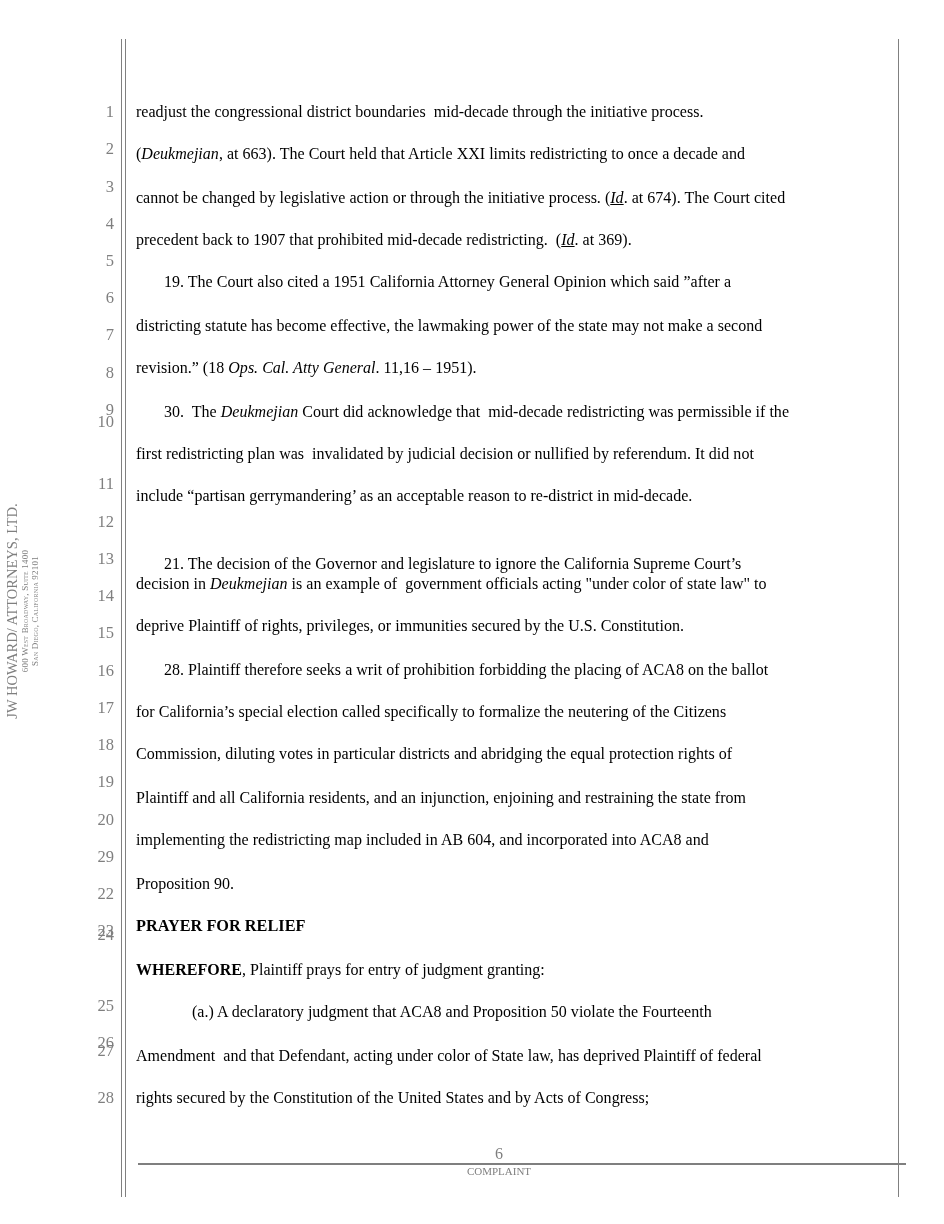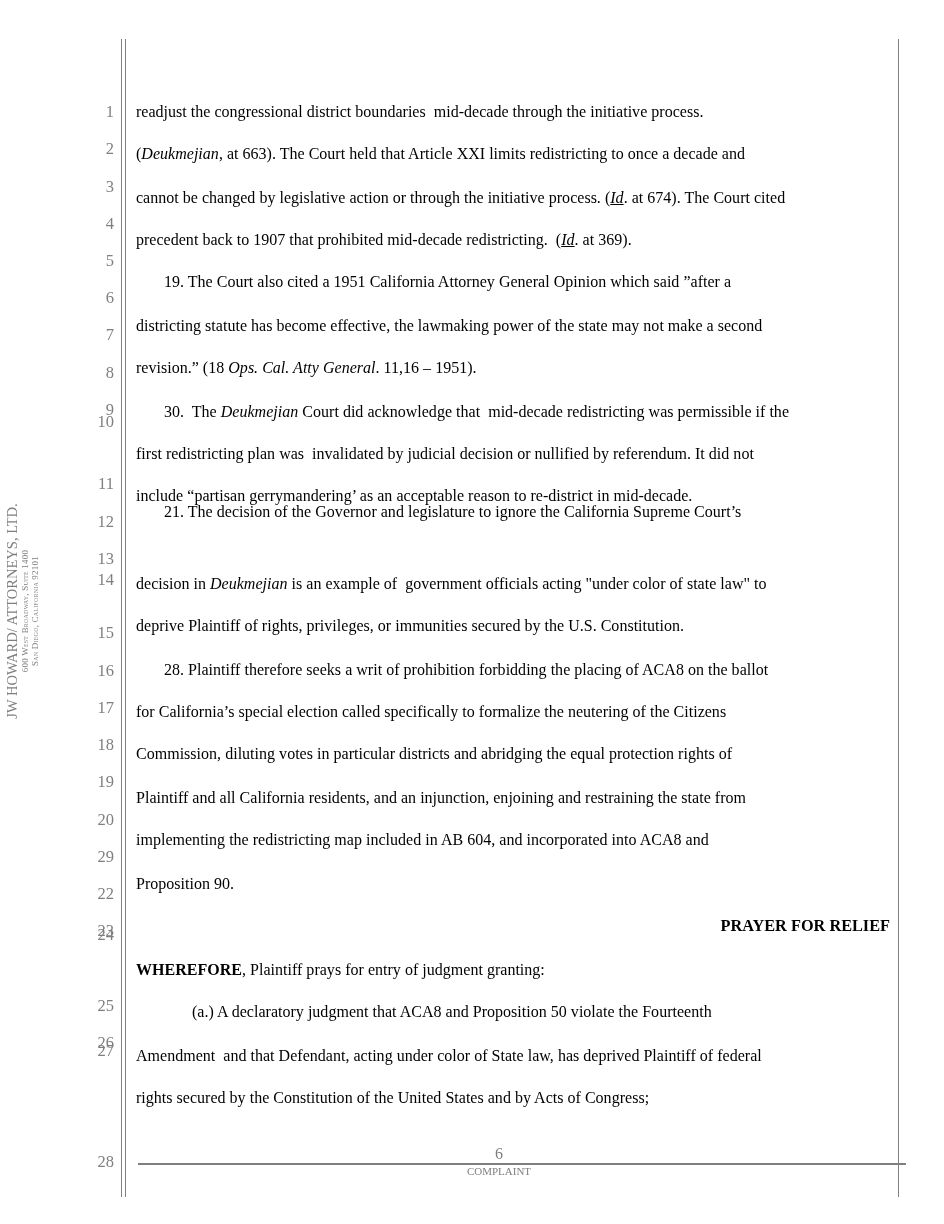--- a/index.html
+++ b/index.html
@@ -81,7 +81,7 @@
   <div class="tl" style="top:446px">first redistricting plan was  invalidated by judicial decision or nullified by referendum. It did not</div>
   <div class="tl" style="top:488px">include “partisan gerrymandering’ as an acceptable reason to re-district in mid-decade.</div>
 
-  <div class="tl" style="top:504px; left:164px">21. The decision of the Governor and legislature to ignore the California Supreme Court’s</div>
+  <div class="tl" style="top:556px; left:164px">21. The decision of the Governor and legislature to ignore the California Supreme Court’s</div>
   <div class="tl" style="top:576px"><span>decision in </span><i>Deukmejian</i><span> is an example of  government officials acting "under color of state law" to</span></div>
   <div class="tl" style="top:618px">deprive Plaintiff of rights, privileges, or immunities secured by the U.S. Constitution.</div>
 

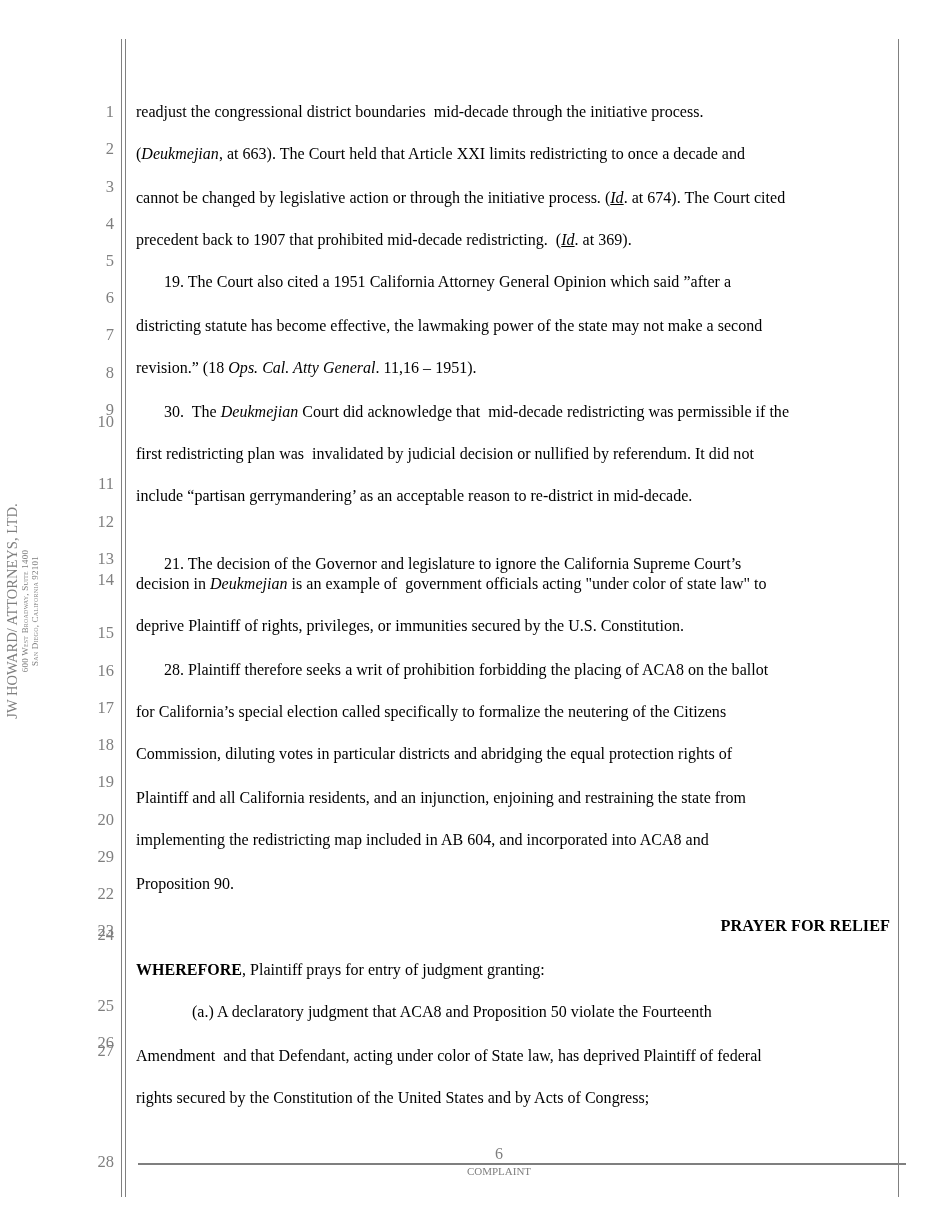--- a/index.html
+++ b/index.html
@@ -47,7 +47,7 @@
   <div class="lnum" style="top:476px">11</div>
   <div class="lnum" style="top:514px">12</div>
   <div class="lnum" style="top:551px">13</div>
-  <div class="lnum" style="top:572px">14</div>
+  <div class="lnum" style="top:588px">14</div>
   <div class="lnum" style="top:625px">15</div>
   <div class="lnum" style="top:663px">16</div>
   <div class="lnum" style="top:700px">17</div>

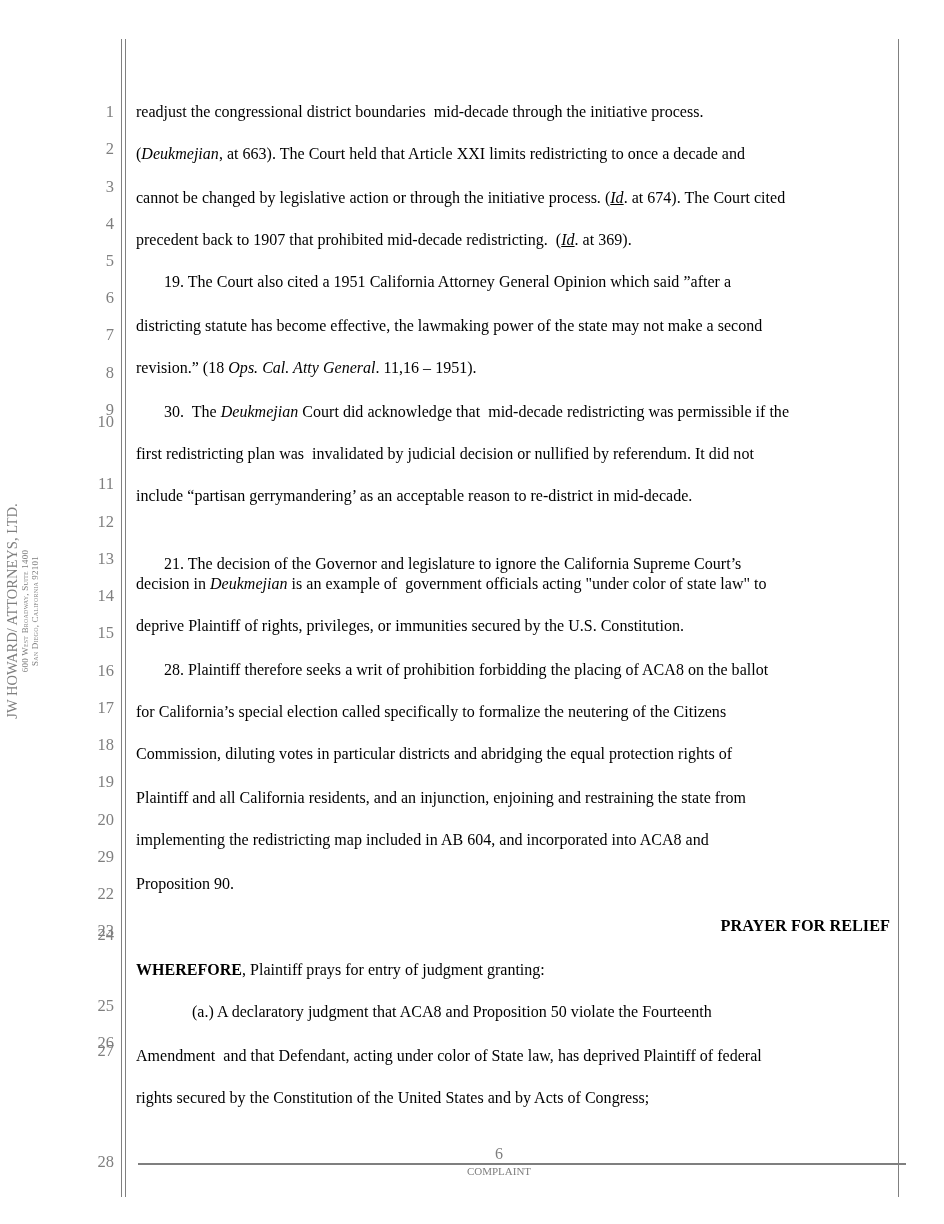--- a/index.html
+++ b/index.html
@@ -12,7 +12,7 @@
   .tl { position:absolute; left:136px; font-size:16px; line-height:1; white-space:pre; letter-spacing:0.02px; }
   .tl i { font-style:italic; }
   .tl u { text-decoration:underline; }
-  .ctr { position:absolute; left:136px; width:754px; text-align:right; font-size:16.3px; font-weight:bold; line-height:1; }
+  .ctr { position:absolute; left:136px; width:754px; text-align:left; font-size:16.3px; font-weight:bold; line-height:1; }
   .firm { position:absolute; left:-130px; top:586px; width:320px; height:50px;
           transform:rotate(-90deg); transform-origin:center center; text-align:center; color:#7f7f7f; }
   .firm .n { font-size:14.5px; line-height:15px; display:block; }

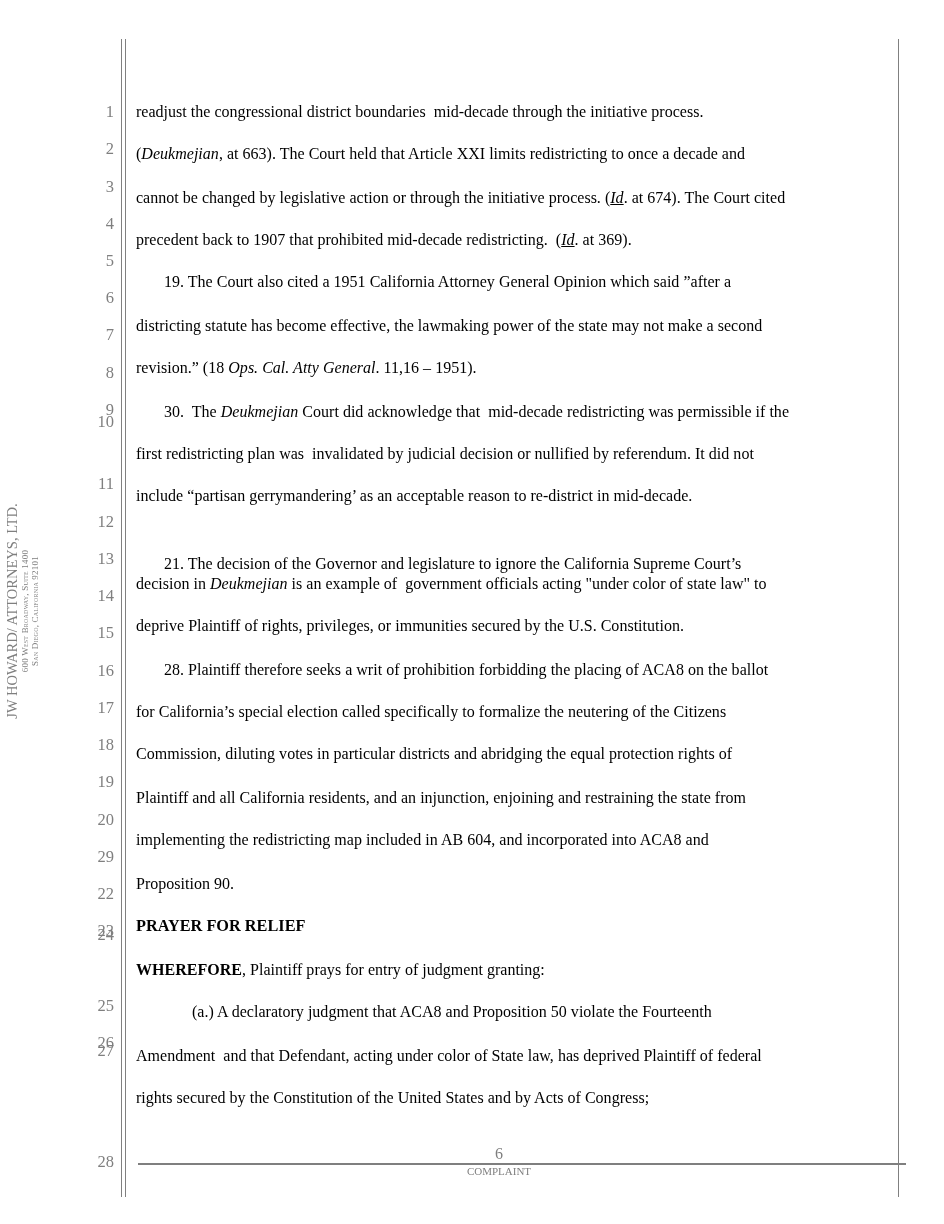--- a/index.html
+++ b/index.html
@@ -61,7 +61,7 @@
   <div class="lnum" style="top:998px">25</div>
   <div class="lnum" style="top:1035px">26</div>
   <div class="lnum" style="top:1043px">27</div>
-  <div class="lnum" style="top:1154px">28</div>
+  <div class="lnum" style="top:1090px">28</div>
 </div>
 
 <div>

